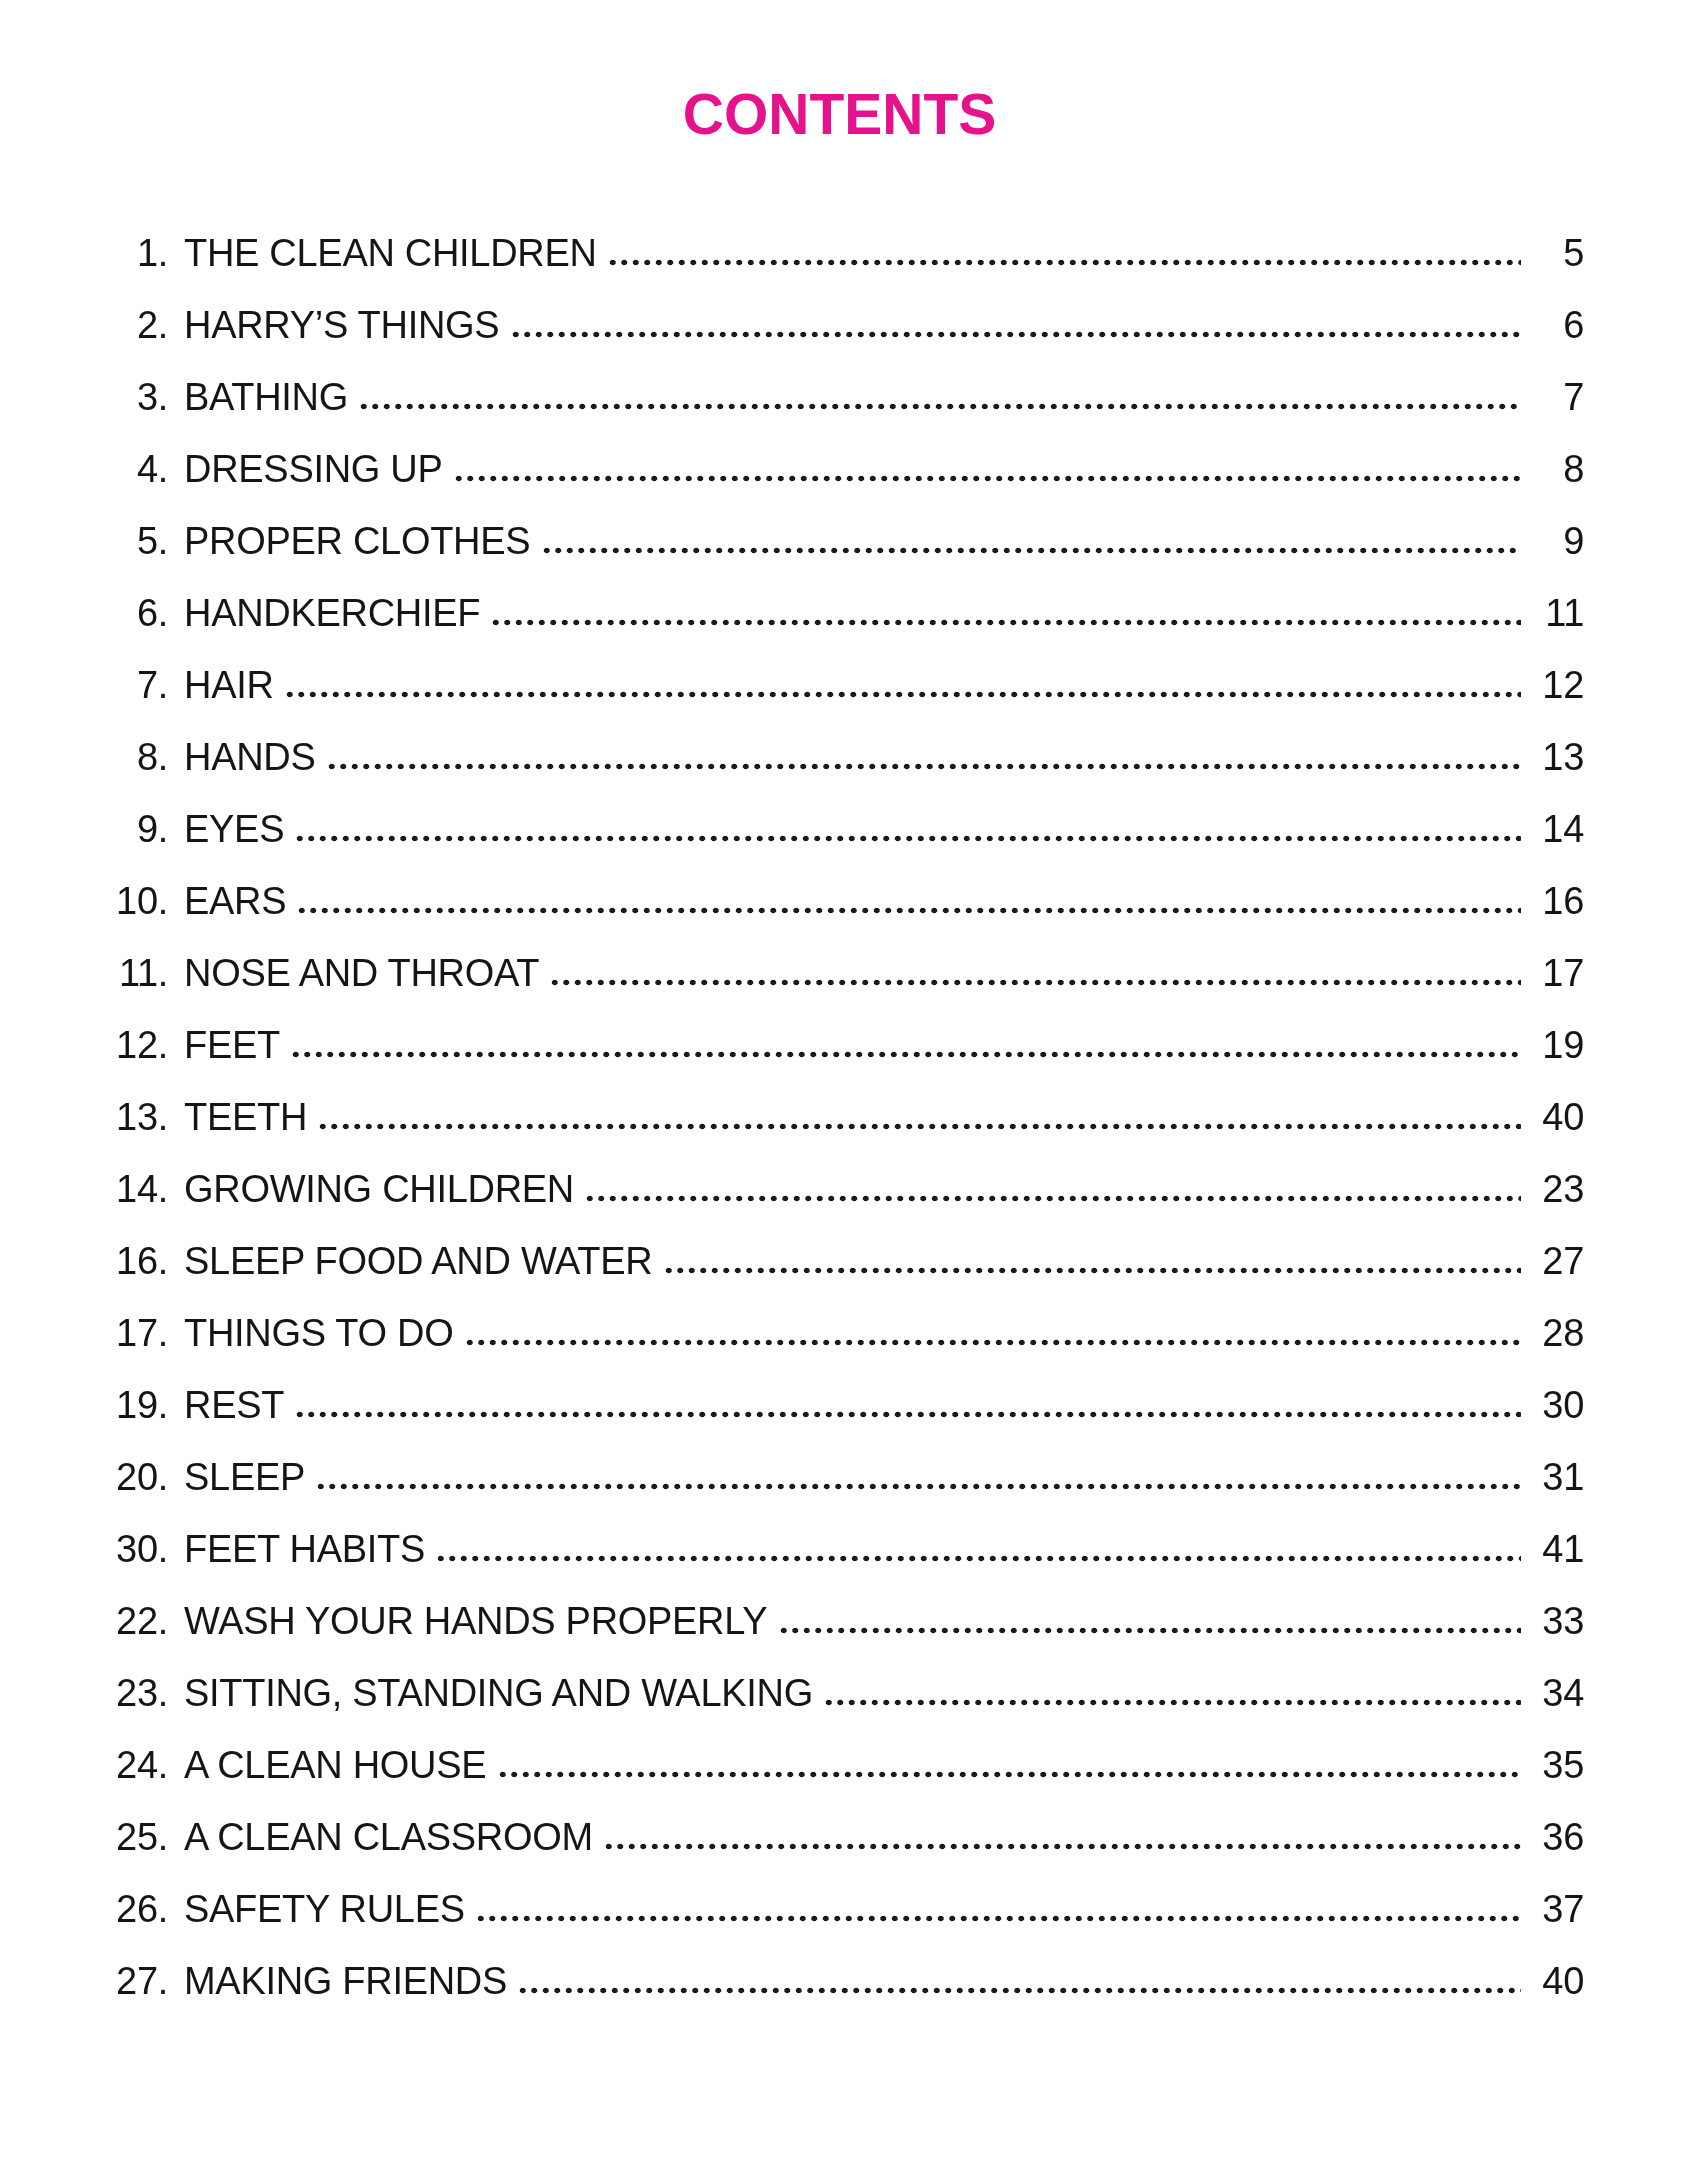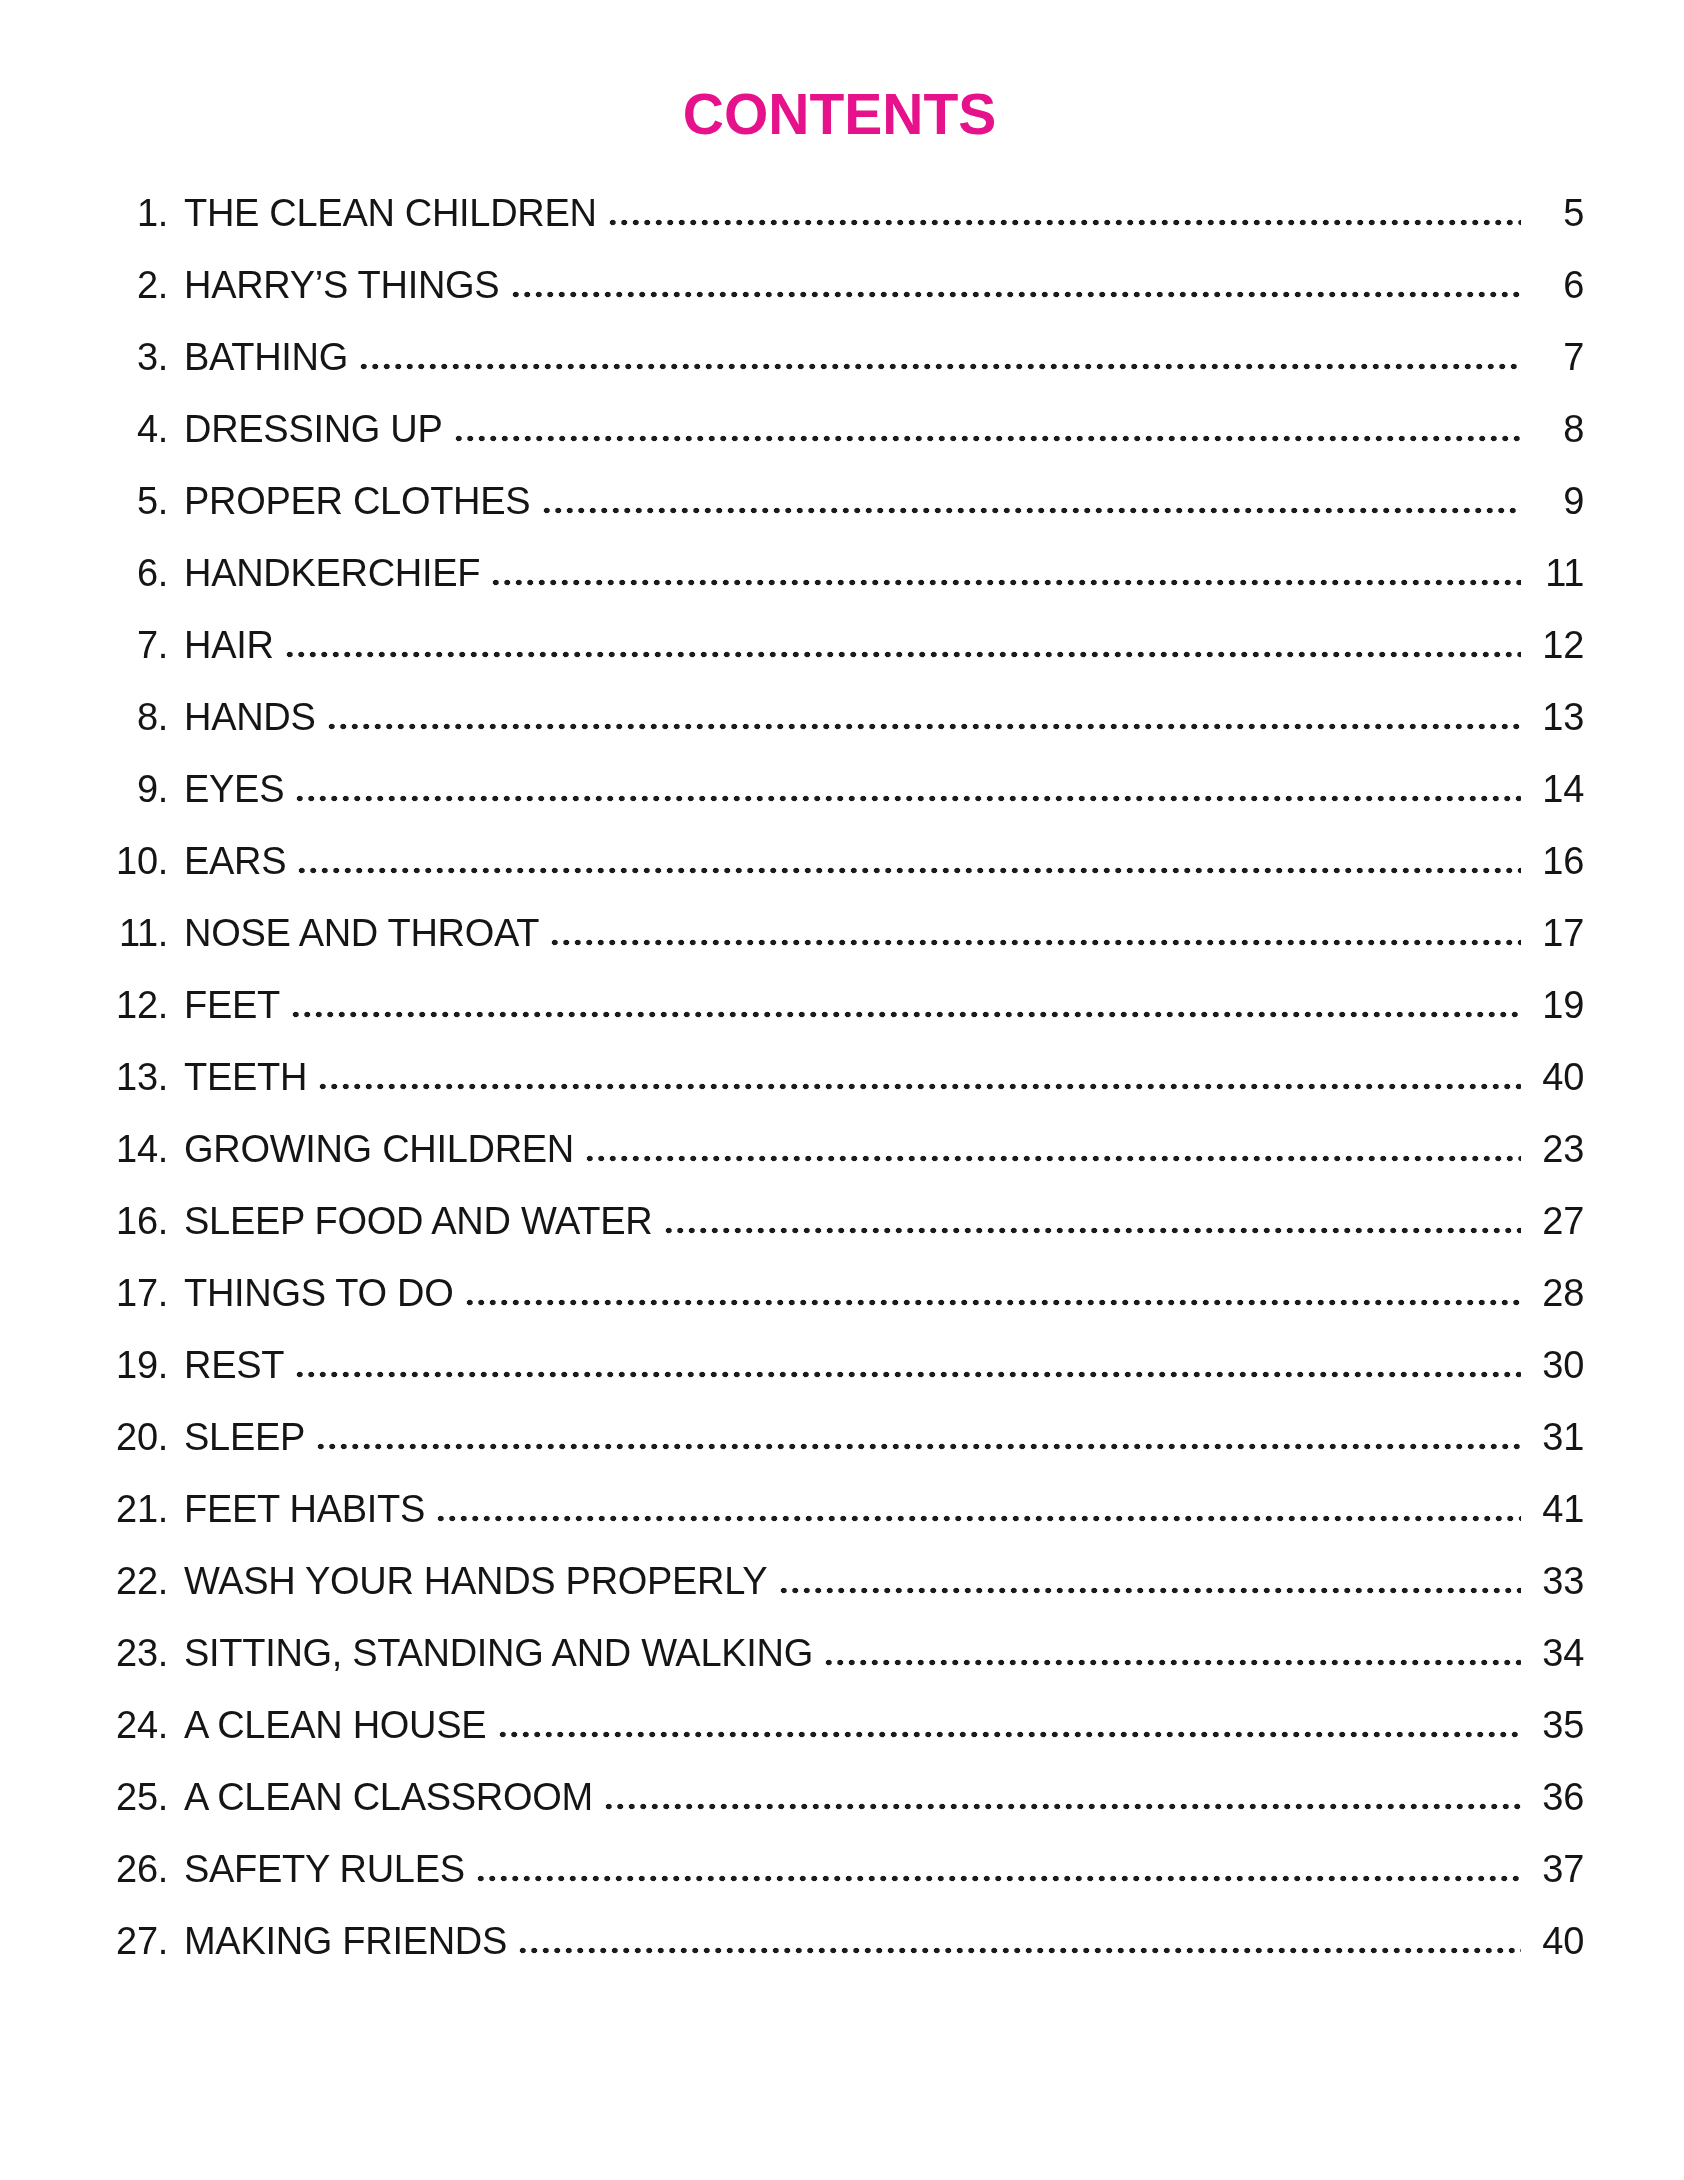--- a/index.html
+++ b/index.html
@@ -47,6 +47,7 @@
   }
   .entry-title {
     flex: 0 0 auto;
+    margin-top: 40px;
   }
   .dots {
     flex: 1 1 auto;

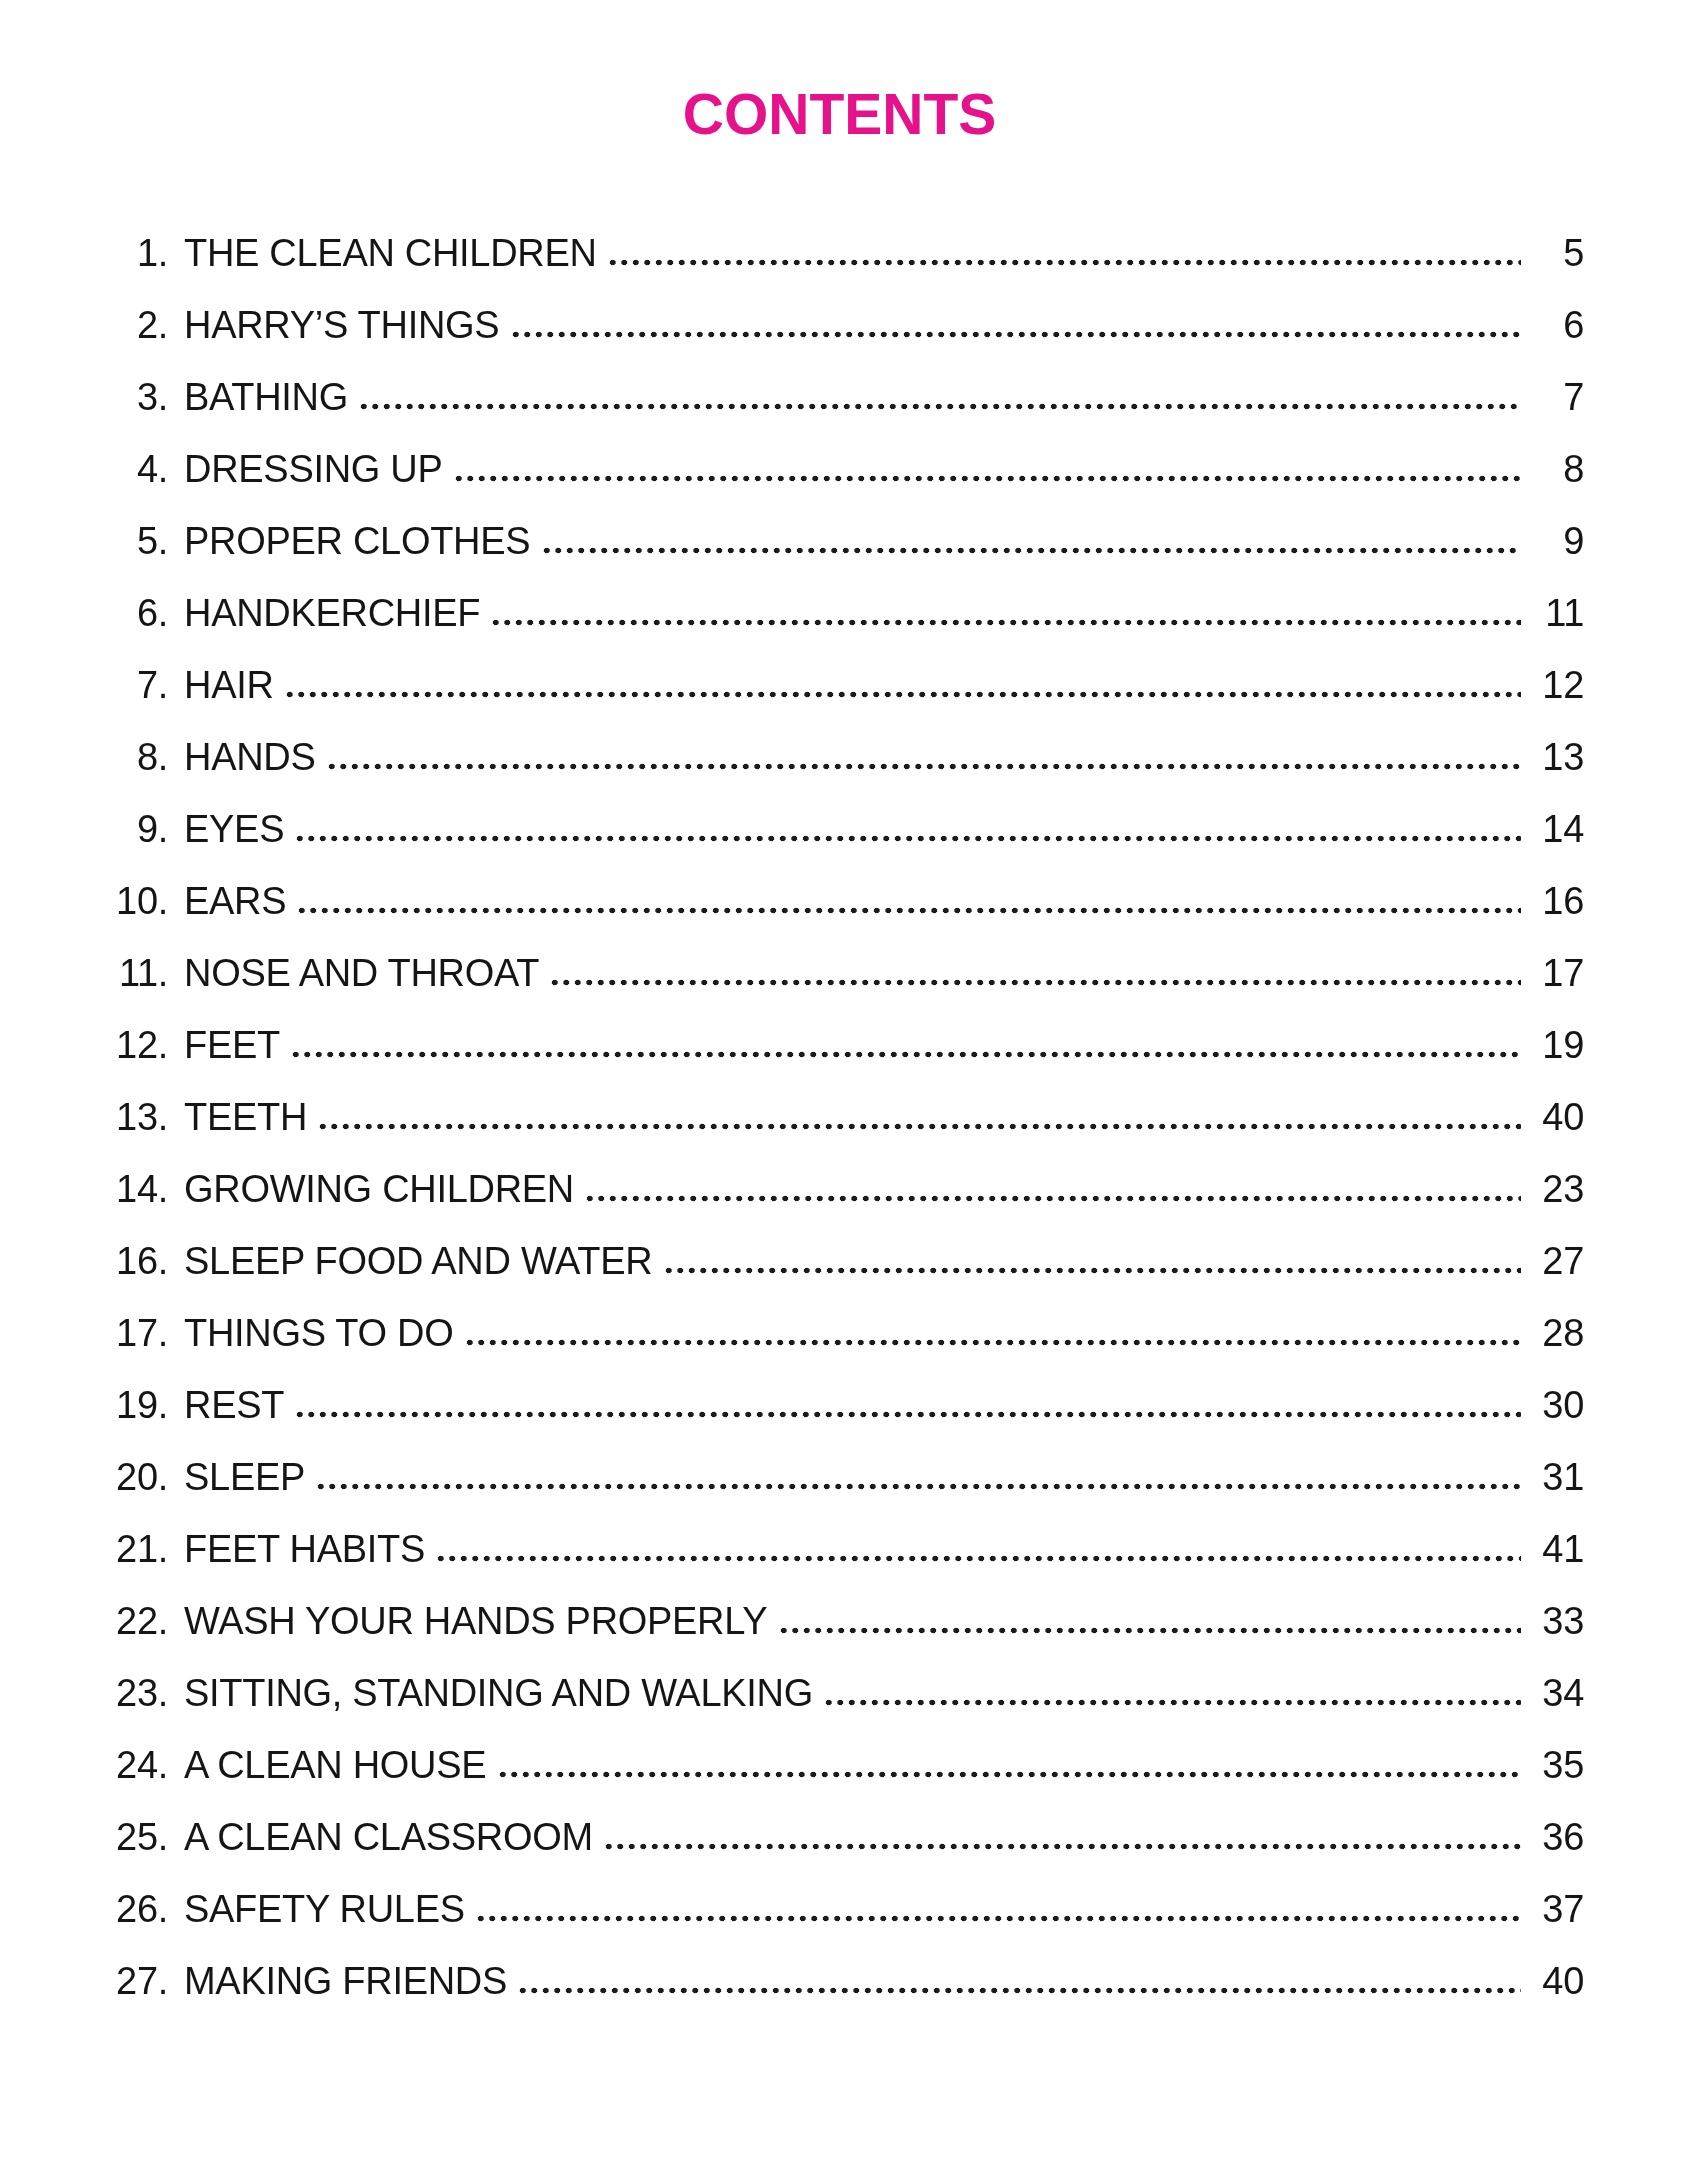--- a/index.html
+++ b/index.html
@@ -199,7 +199,7 @@
   </div>
 
   <div class="row">
-    <span class="num">21.</span>
+    <span class="num">30.</span>
     <span class="entry-title">FEET HABITS</span>
     <span class="dots"></span>
     <span class="pagenum">41</span>

